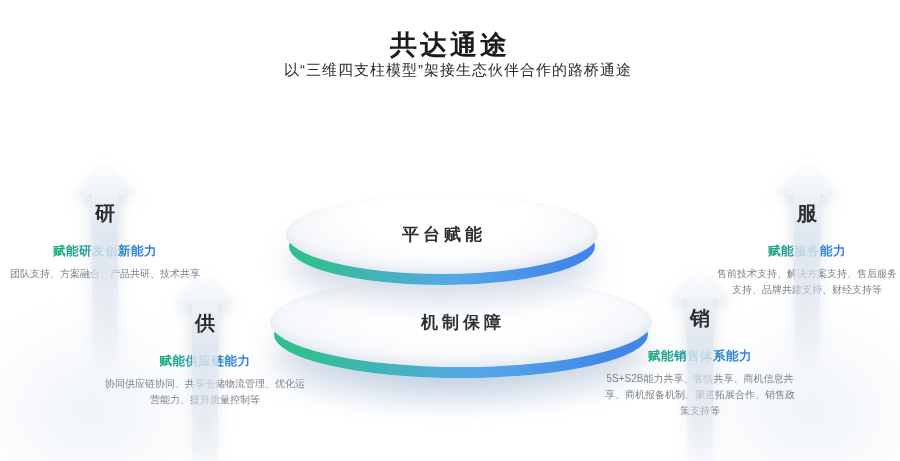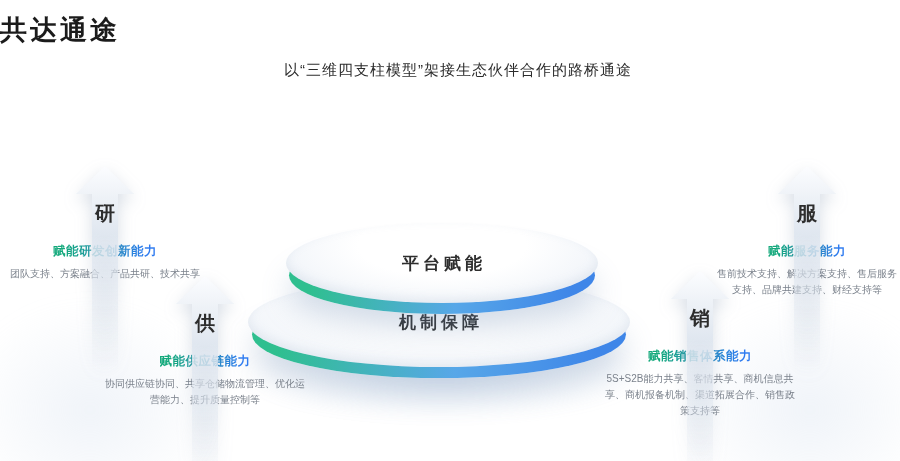--- a/index.html
+++ b/index.html
@@ -14,8 +14,8 @@
 
   
   .title {
-    position:absolute; top:12px; left:0; right:0;
-    font-size:27px; font-weight:bold;
+    position:absolute; top:27px; left:0; right:0;
+    text-align:center; font-size:27px; font-weight:bold;
     color:#1b1b1b; letter-spacing:3px;
   }
   .subtitle {

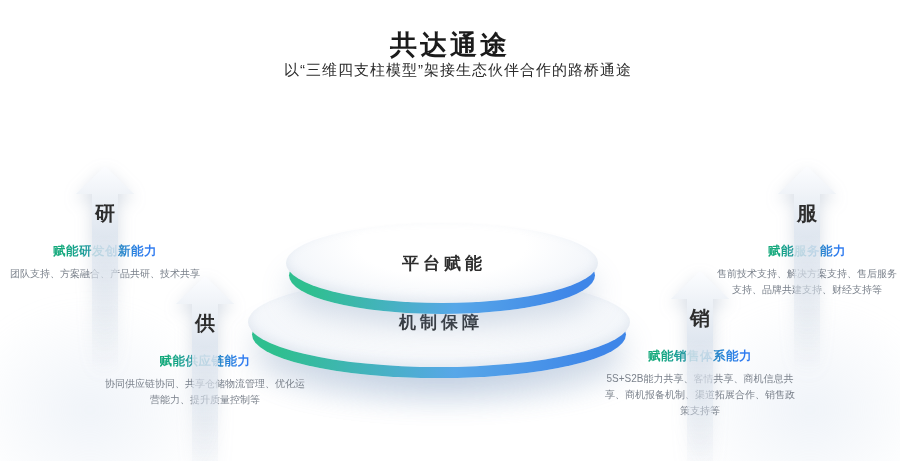--- a/index.html
+++ b/index.html
@@ -43,7 +43,7 @@
     padding-left:4px;
   }
   .tier-top    { left:332px; top:150px; width:222px; height:76px; z-index:6; }
-  .tier-mid    { left:286px; top:223px; width:312px; height:86px; z-index:5; }
+  .tier-mid    { left:286px; top:194px; width:312px; height:86px; z-index:5; }
   .tier-bottom { left:248px; top:277px; width:382px; height:96px; z-index:4; }
 
   .glow {

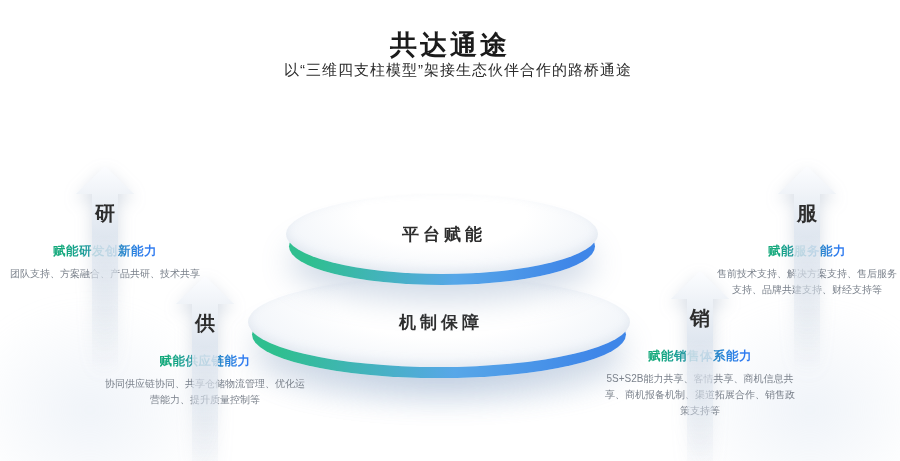--- a/index.html
+++ b/index.html
@@ -44,7 +44,7 @@
   }
   .tier-top    { left:332px; top:150px; width:222px; height:76px; z-index:6; }
   .tier-mid    { left:286px; top:194px; width:312px; height:86px; z-index:5; }
-  .tier-bottom { left:248px; top:277px; width:382px; height:96px; z-index:4; }
+  .tier-bottom { left:270px; top:277px; width:382px; height:96px; z-index:4; }
 
   .glow {
     position:absolute; left:240px; top:330px; width:410px; height:90px;

